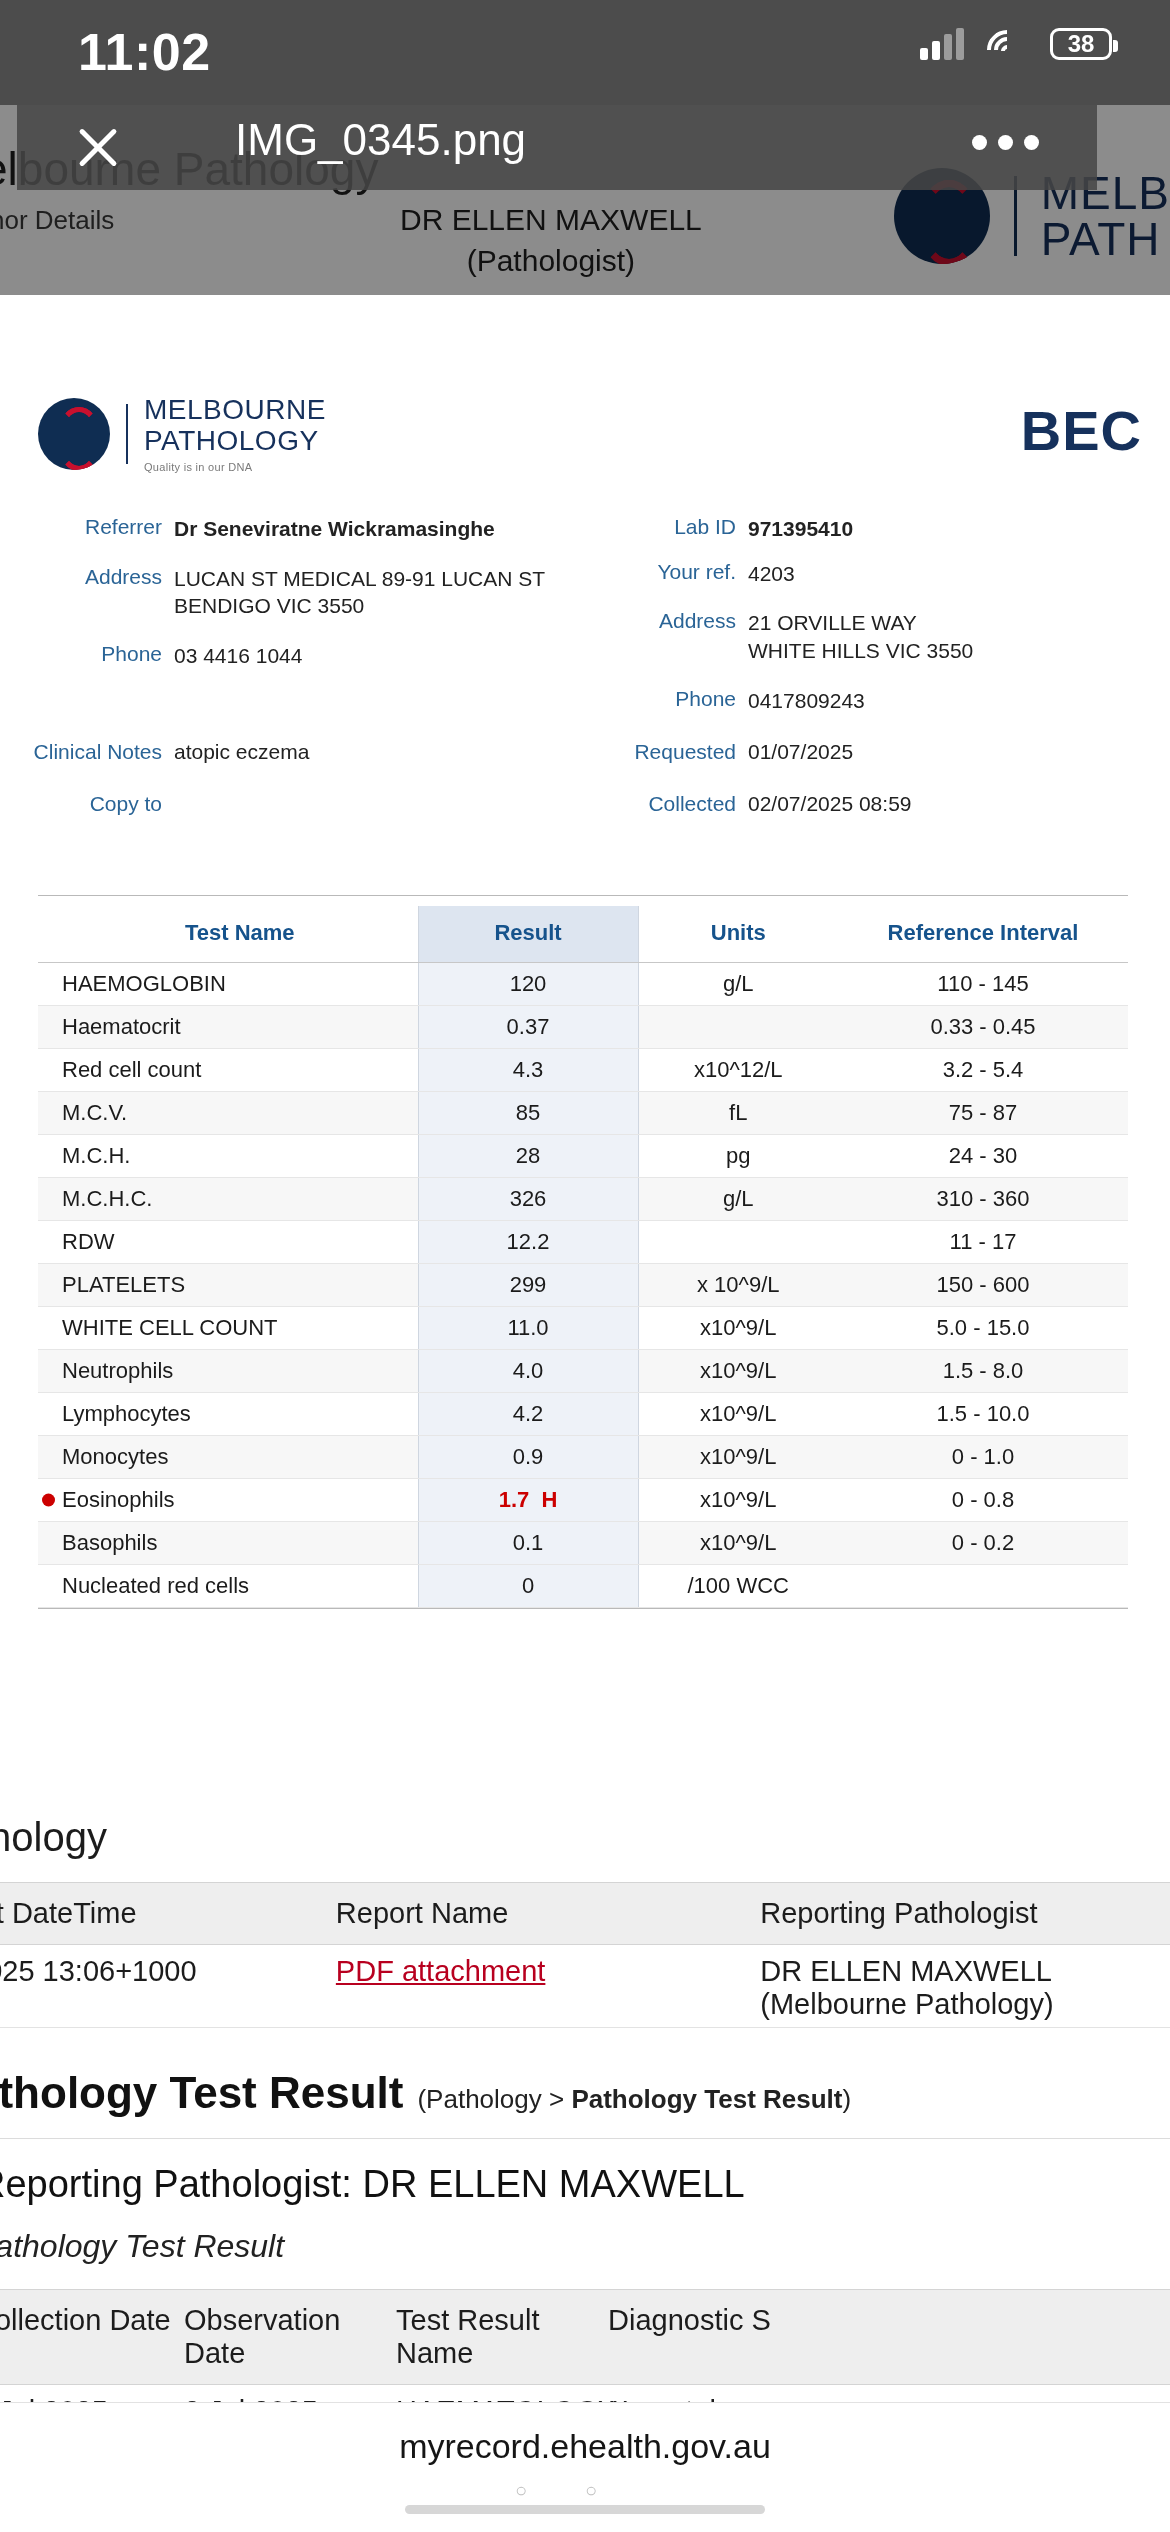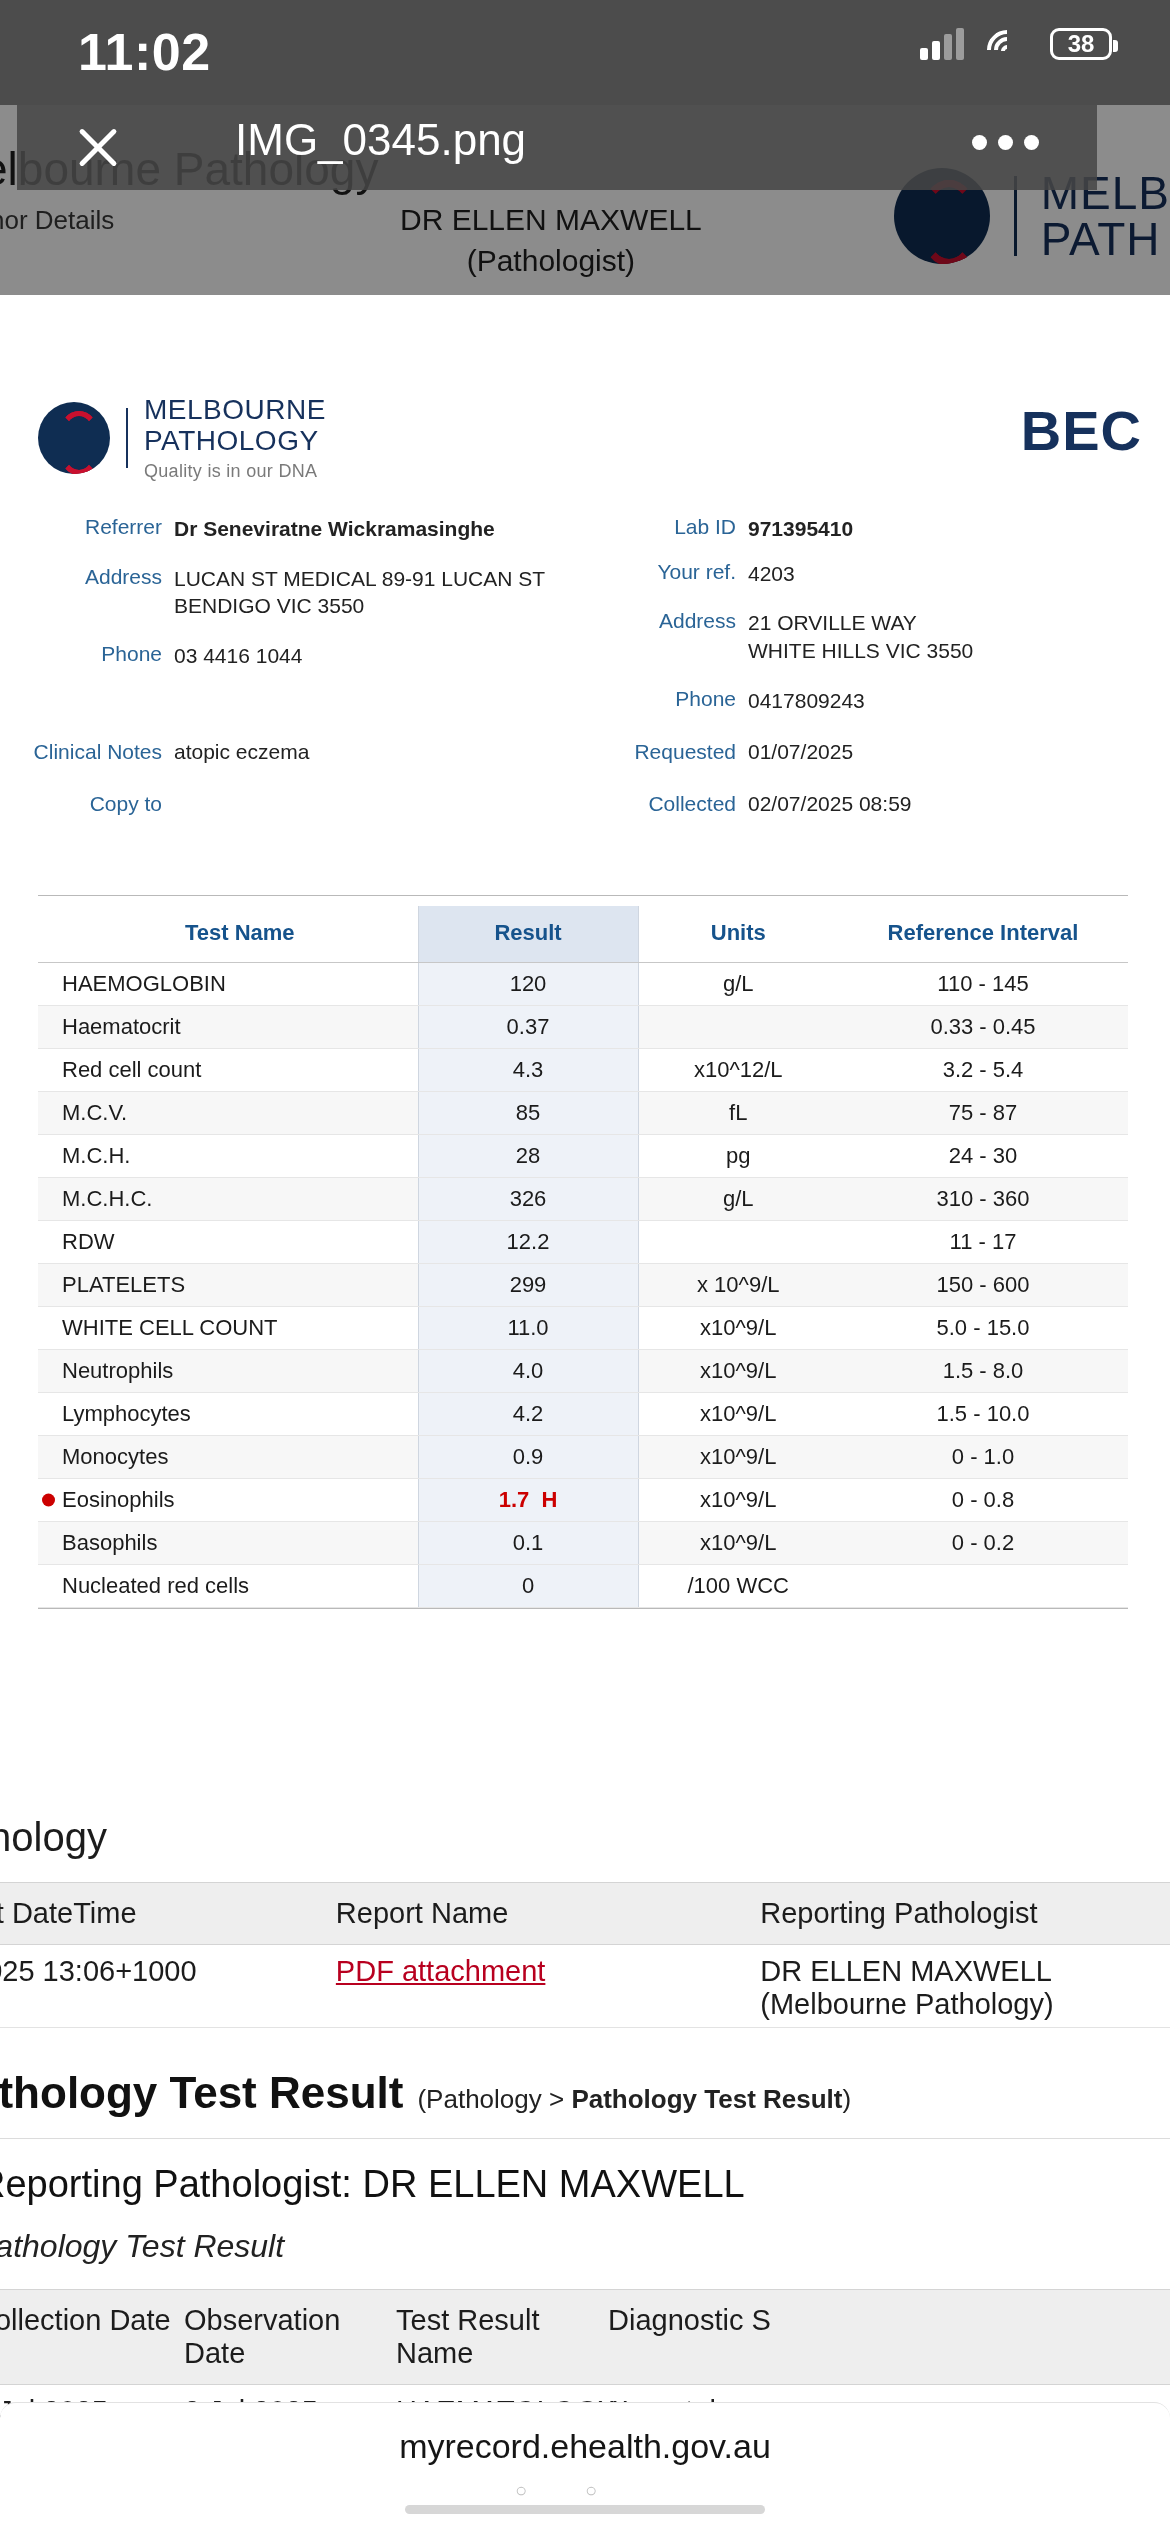--- a/index.html
+++ b/index.html
@@ -211,7 +211,7 @@
   .rep-logo .names { color: #16315c; }
   .rep-logo .n1 { font-size: 28px; letter-spacing: .5px; line-height: 1.1; }
   .rep-logo .n2 { font-size: 28px; letter-spacing: .5px; line-height: 1.1; }
-  .rep-logo .tag { font-size: 18px; color: #7a7a7a; margin-top: 4px; letter-spacing: .3px; }
+  .rep-logo .tag { font-size: 11px; color: #7a7a7a; margin-top: 4px; letter-spacing: .3px; }
 
   .rep-patient {
     position: absolute;

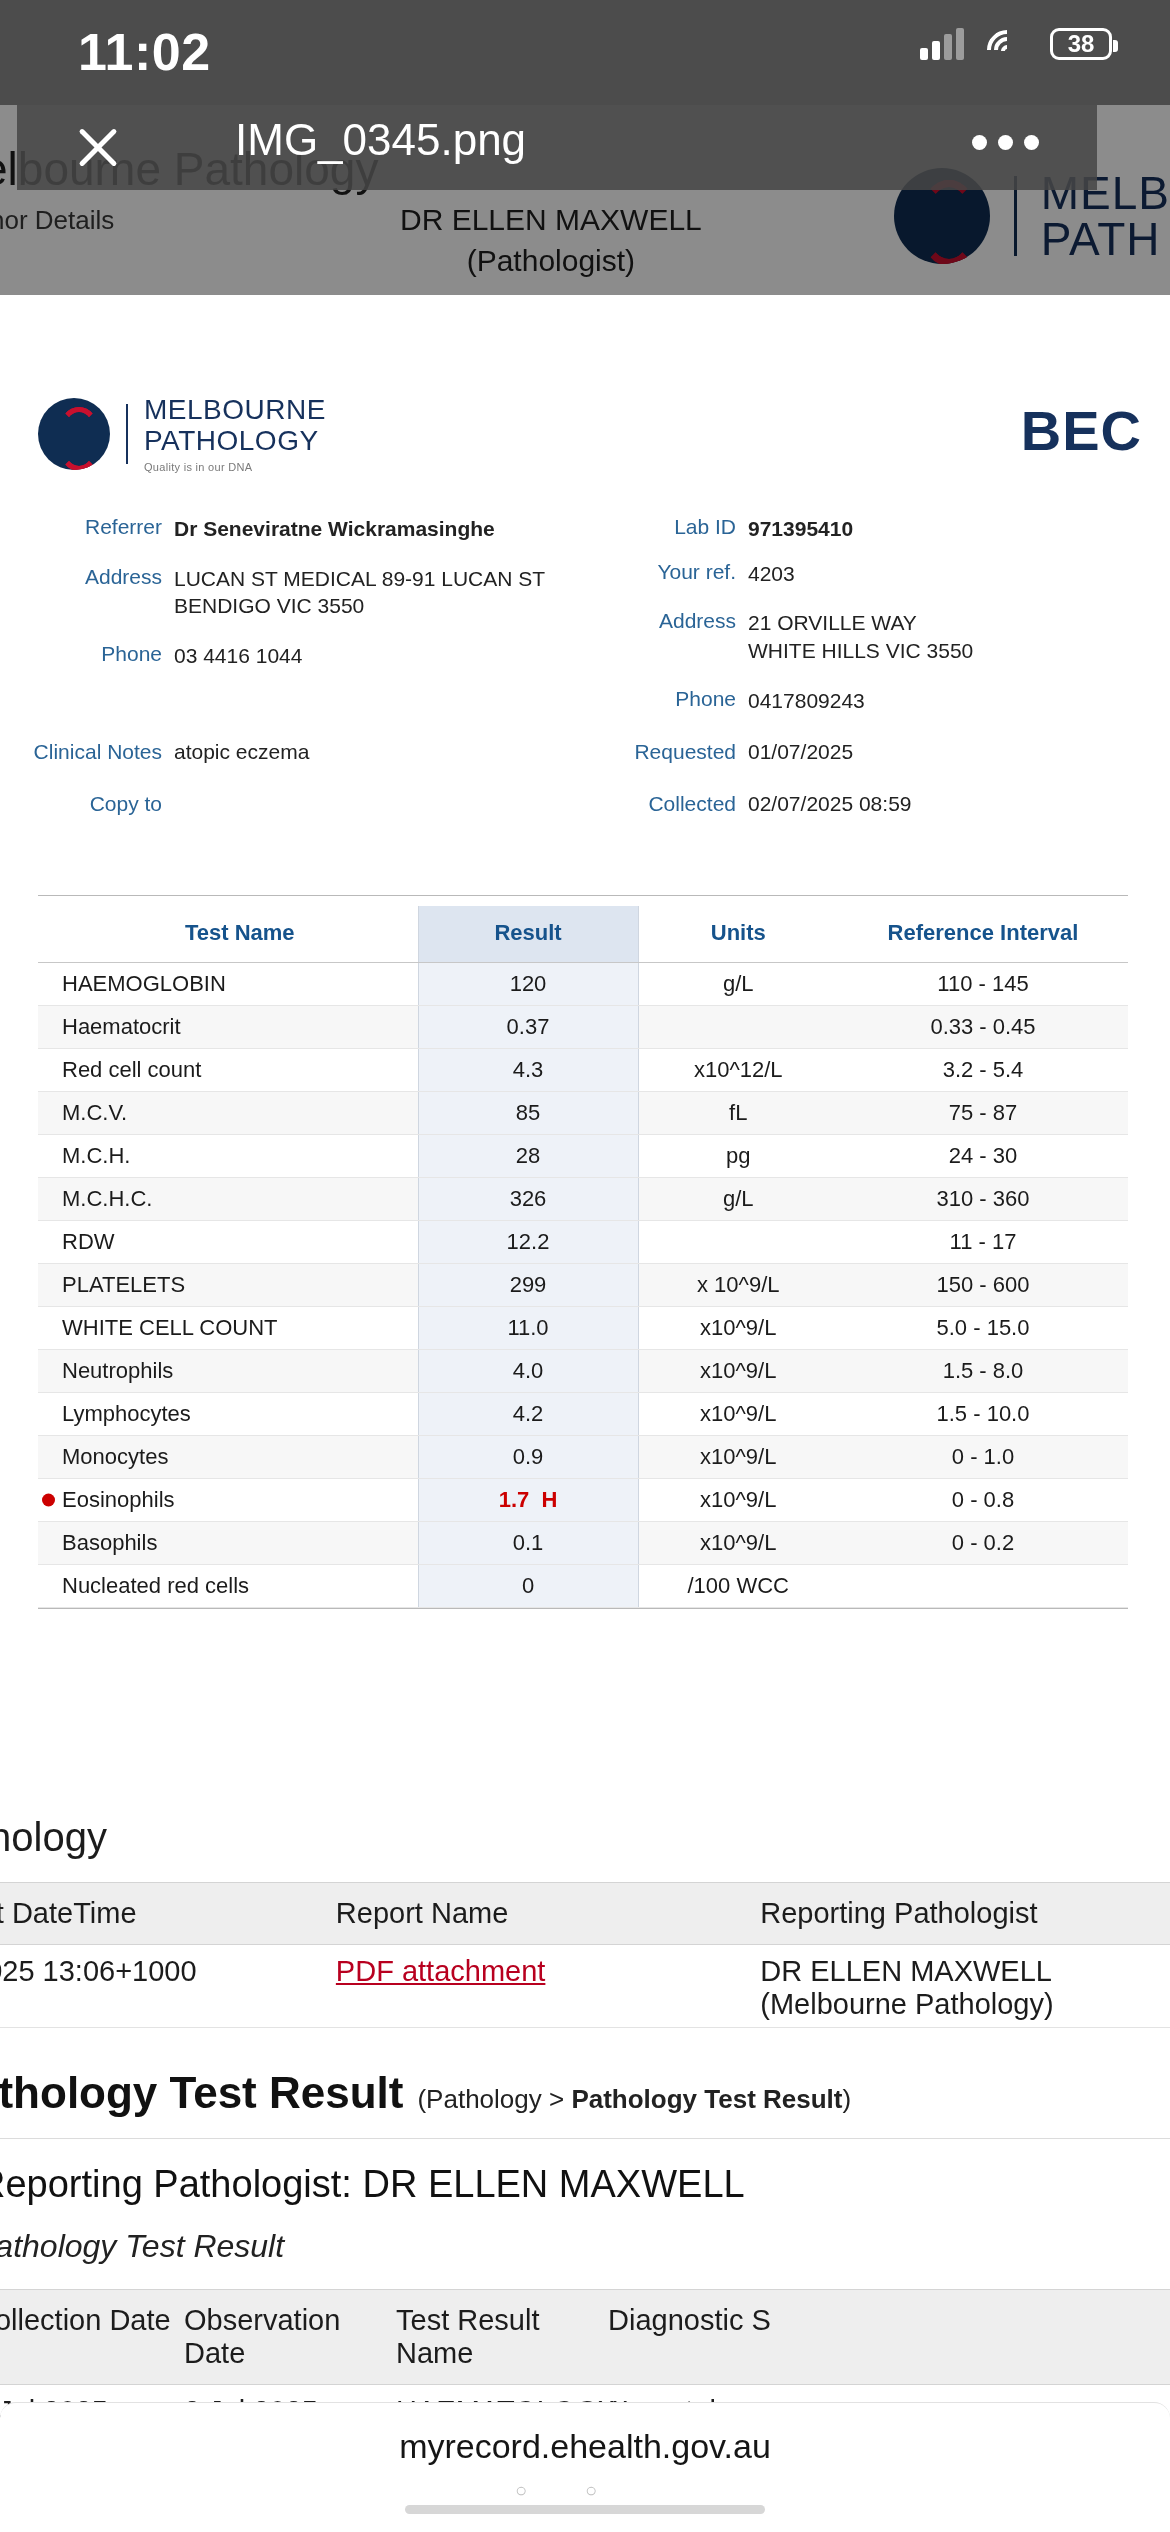--- a/index.html
+++ b/index.html
@@ -388,7 +388,6 @@
     background: #ffffff;
     border-top: 1px solid #e2e2e2;
     z-index: 50;
-    border-radius: 16px;
   }
   .url {
     position: absolute;

